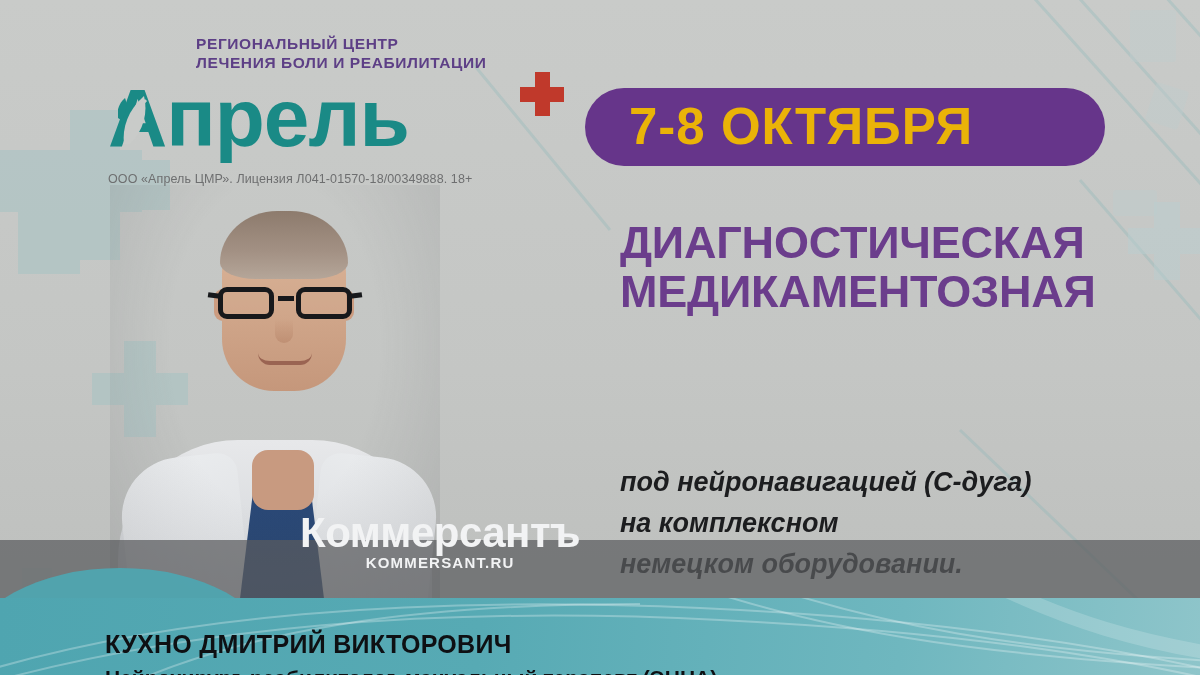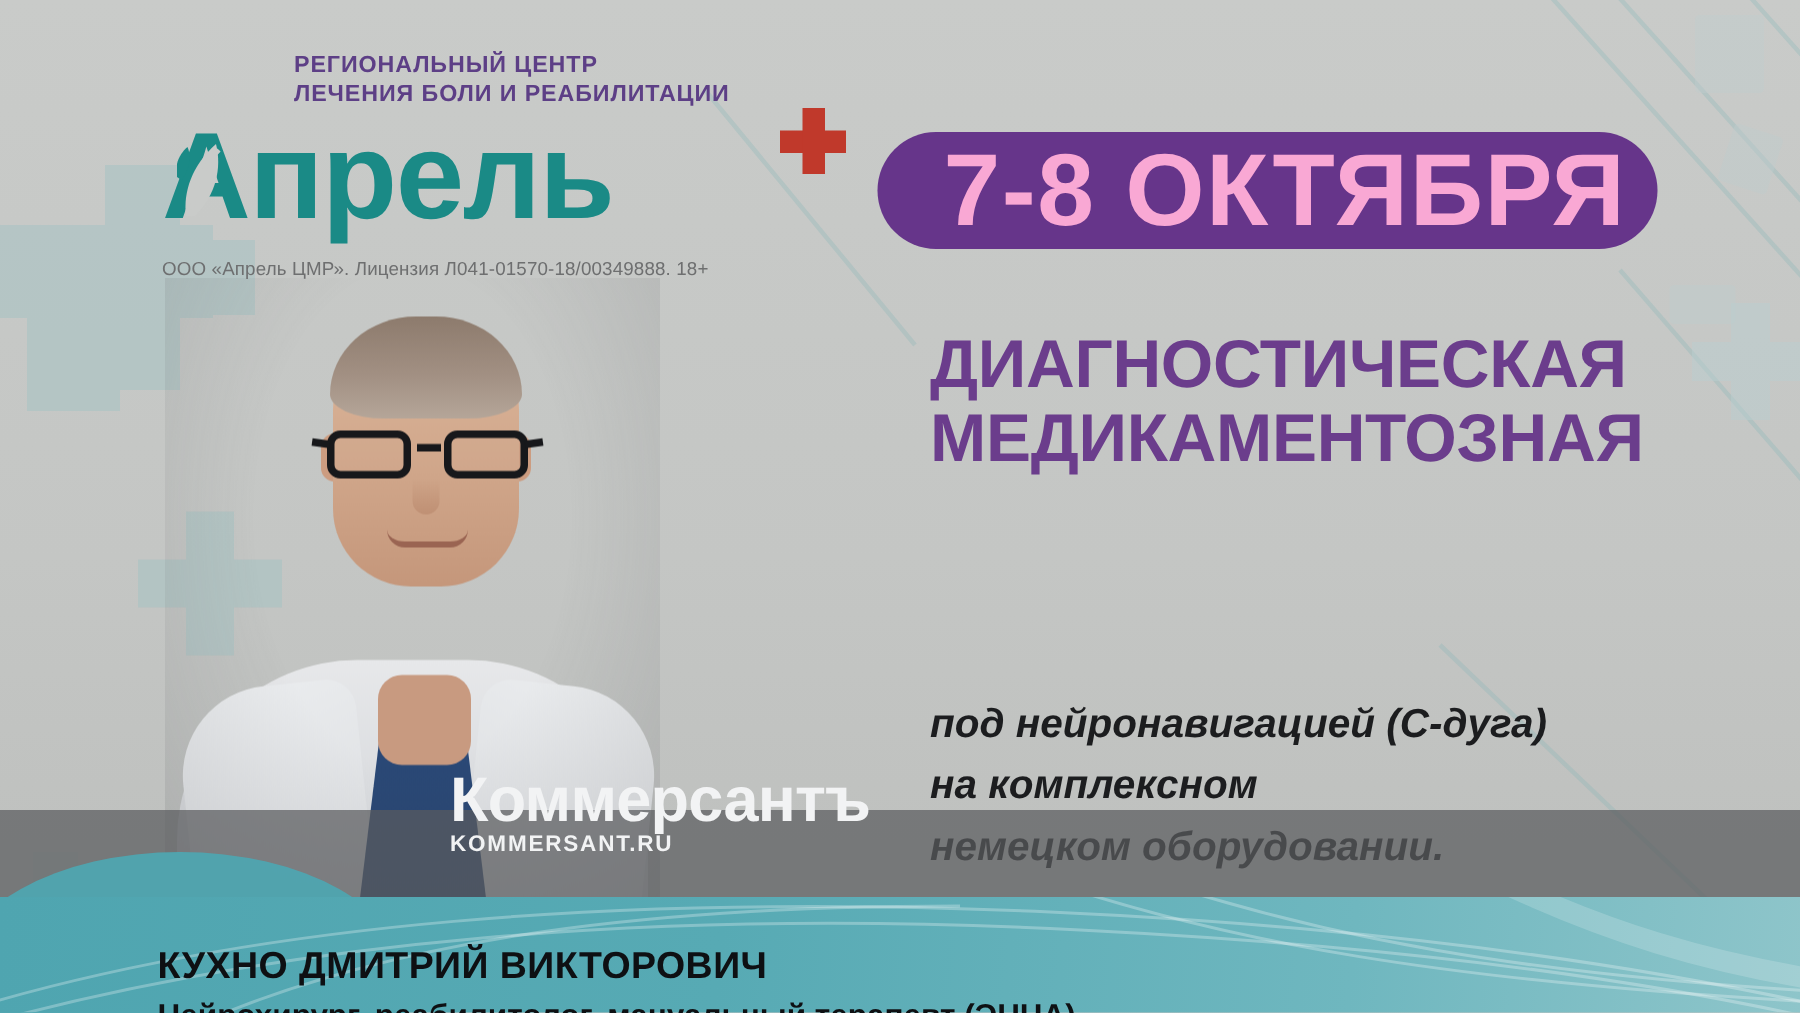--- a/index.html
+++ b/index.html
@@ -78,7 +78,7 @@
   .date-banner { position:absolute; left:585px; top:88px; width:520px; height:78px;
     background:#66358a; border-radius:39px; display:flex; align-items:center;
     padding-left:44px; }
-  .date-text { color:#f9a8d4; font-size:68px; font-weight:bold; letter-spacing:1px; line-height:56px; }
+  .date-text { color:#eab308; font-size:51px; font-weight:bold; letter-spacing:1px; line-height:56px; }
 
   
   .headline { position:absolute; left:620px; top:218px; width:545px; }

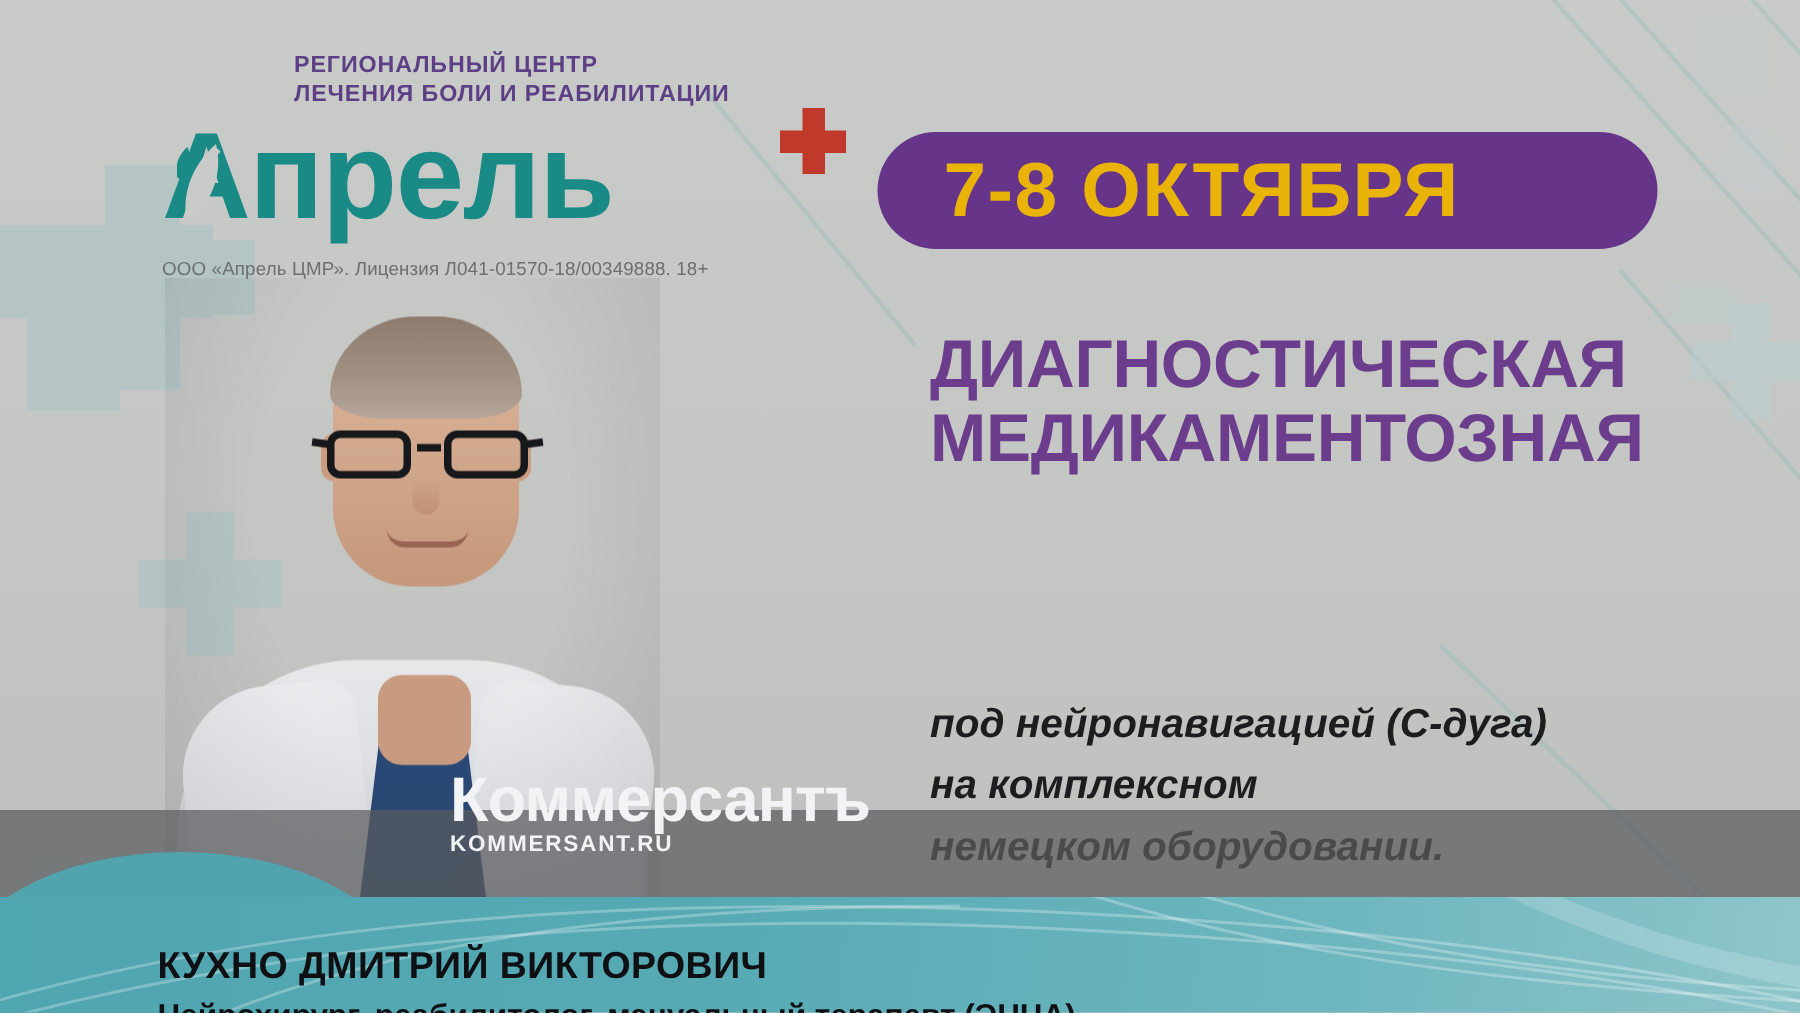--- a/index.html
+++ b/index.html
@@ -97,7 +97,7 @@
     background:#4fa5b0; border-radius:50% 50% 0 0 / 70% 70% 0 0; opacity:.95; }
 
   
-  .wm { position:absolute; left:300px; top:512px; }
+  .wm { position:absolute; left:300px; top:512px;text-align:center; }
   .wm-main { color:#f2f3f4; font-weight:bold; font-size:42px; line-height:42px;
     letter-spacing:-.5px; }
   .wm-sub { color:#f2f3f4; font-weight:bold; font-size:15px; letter-spacing:1.2px;

